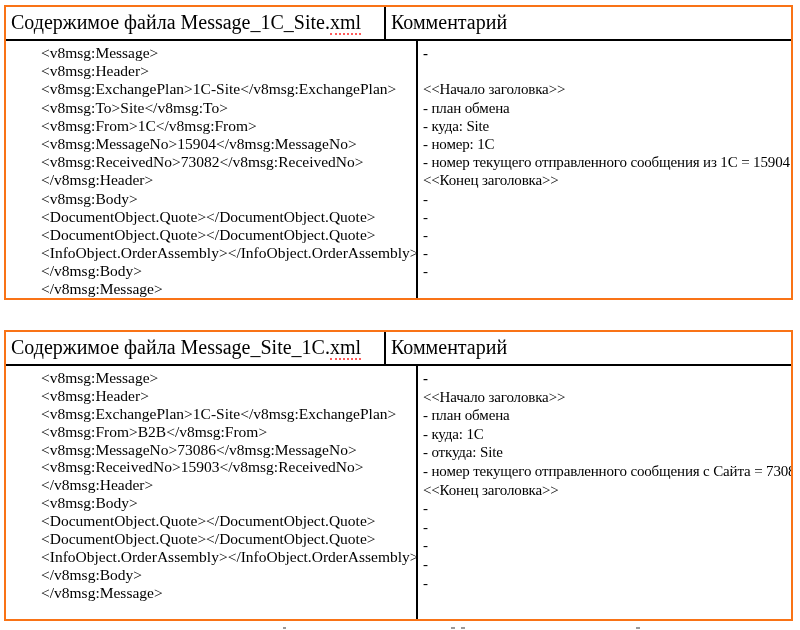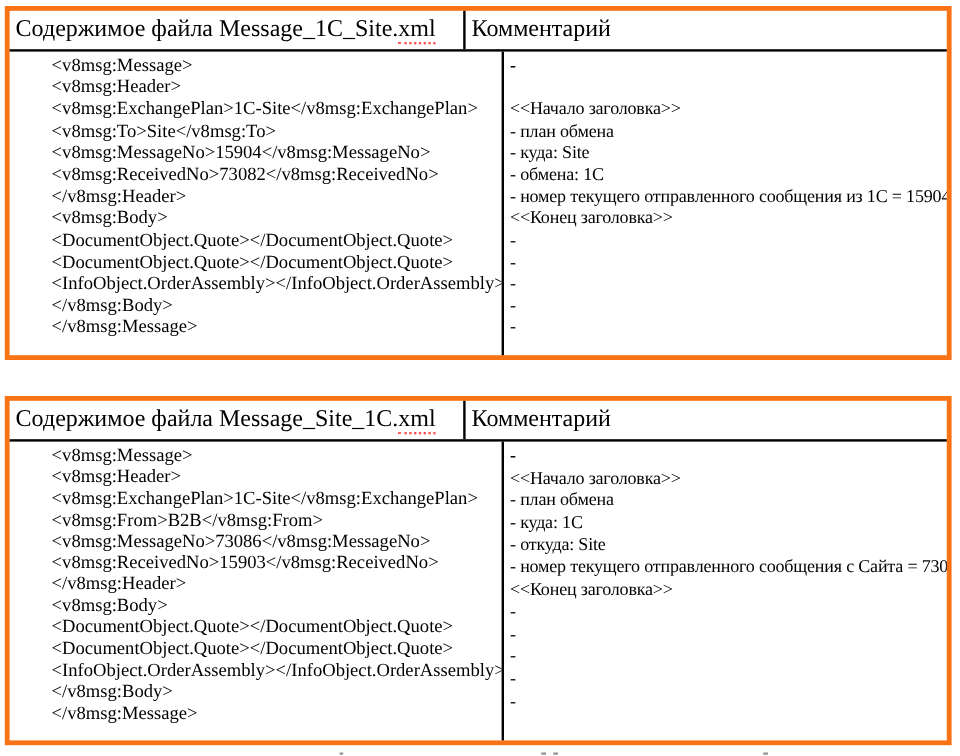--- a/index.html
+++ b/index.html
@@ -15,7 +15,7 @@
     position: absolute;
     left: 4px;
     width: 789px;
-    border: 4px solid #f97316;
+    border: 2px solid #f97316;
     background: #ffffff;
   }
   #t1 { top: 5px;   height: 295px; }

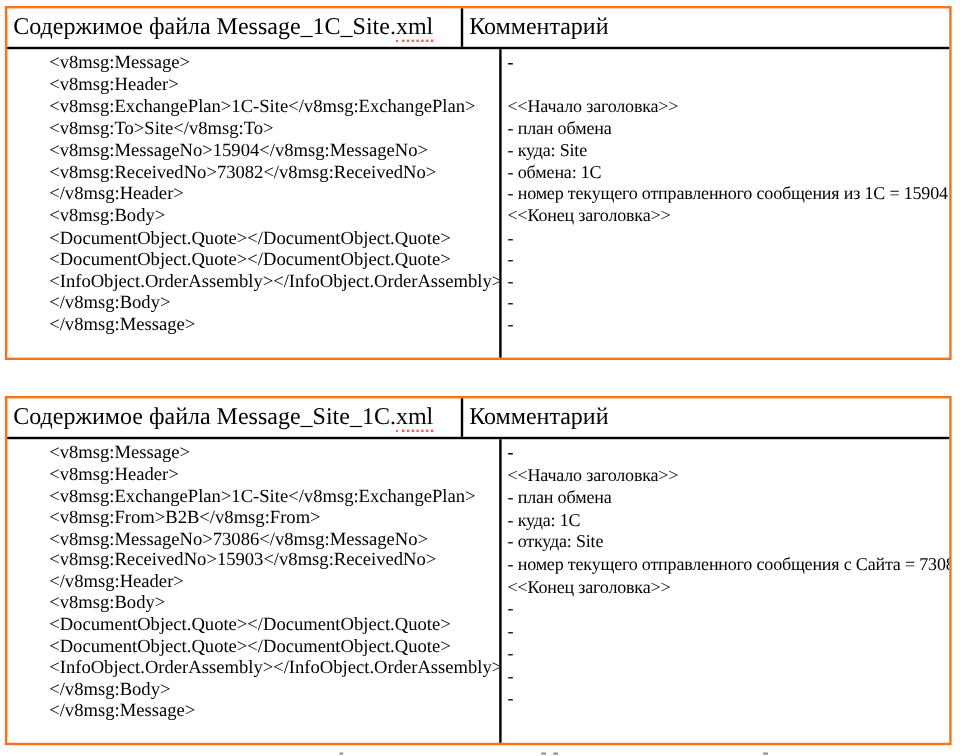--- a/index.html
+++ b/index.html
@@ -85,6 +85,7 @@
         <div class="line">&lt;v8msg:Header&gt;</div>
         <div class="line">&lt;v8msg:ExchangePlan&gt;1C-Site&lt;/v8msg:ExchangePlan&gt;</div>
         <div class="line">&lt;v8msg:To&gt;Site&lt;/v8msg:To&gt;</div>
+        <div class="line">&lt;v8msg:From&gt;1C&lt;/v8msg:From&gt;</div>
         <div class="line">&lt;v8msg:MessageNo&gt;15904&lt;/v8msg:MessageNo&gt;</div>
         <div class="line">&lt;v8msg:ReceivedNo&gt;73082&lt;/v8msg:ReceivedNo&gt;</div>
         <div class="line">&lt;/v8msg:Header&gt;</div>

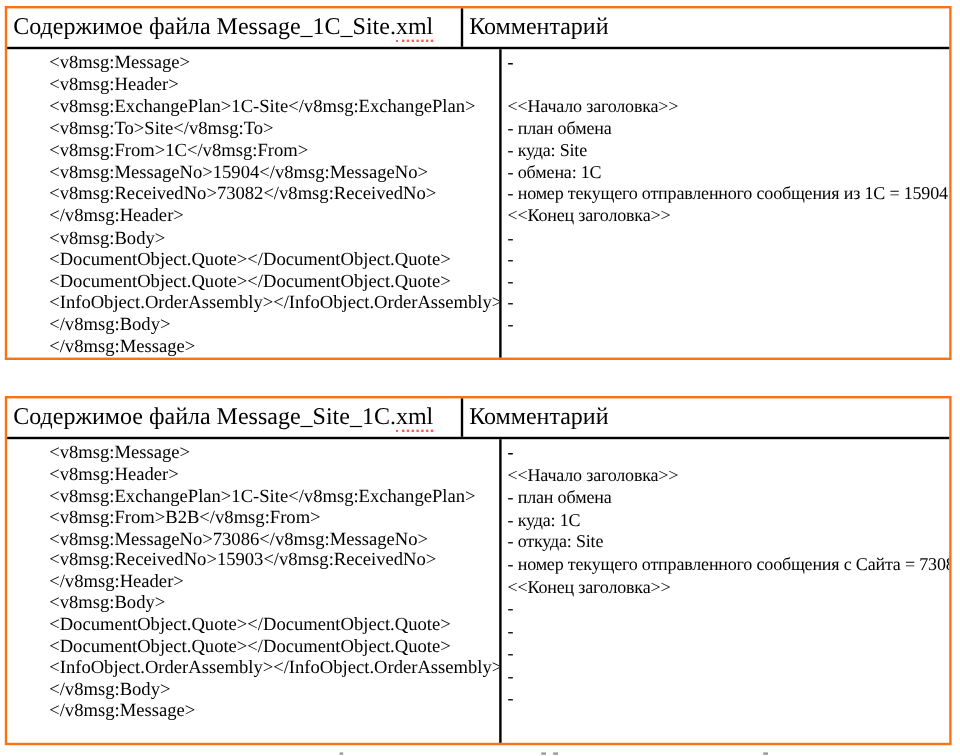--- a/index.html
+++ b/index.html
@@ -102,7 +102,7 @@
         <div class="line">&lt;&lt;Начало заголовка&gt;&gt;</div>
         <div class="line">- план обмена</div>
         <div class="line">- куда: Site</div>
-        <div class="line">- обмена: 1C</div>
+        <div class="line">- номер: 1C</div>
         <div class="line">- номер текущего отправленного сообщения из 1С = 15904</div>
         <div class="line">&lt;&lt;Конец заголовка&gt;&gt;</div>
         <div class="line">-</div>

